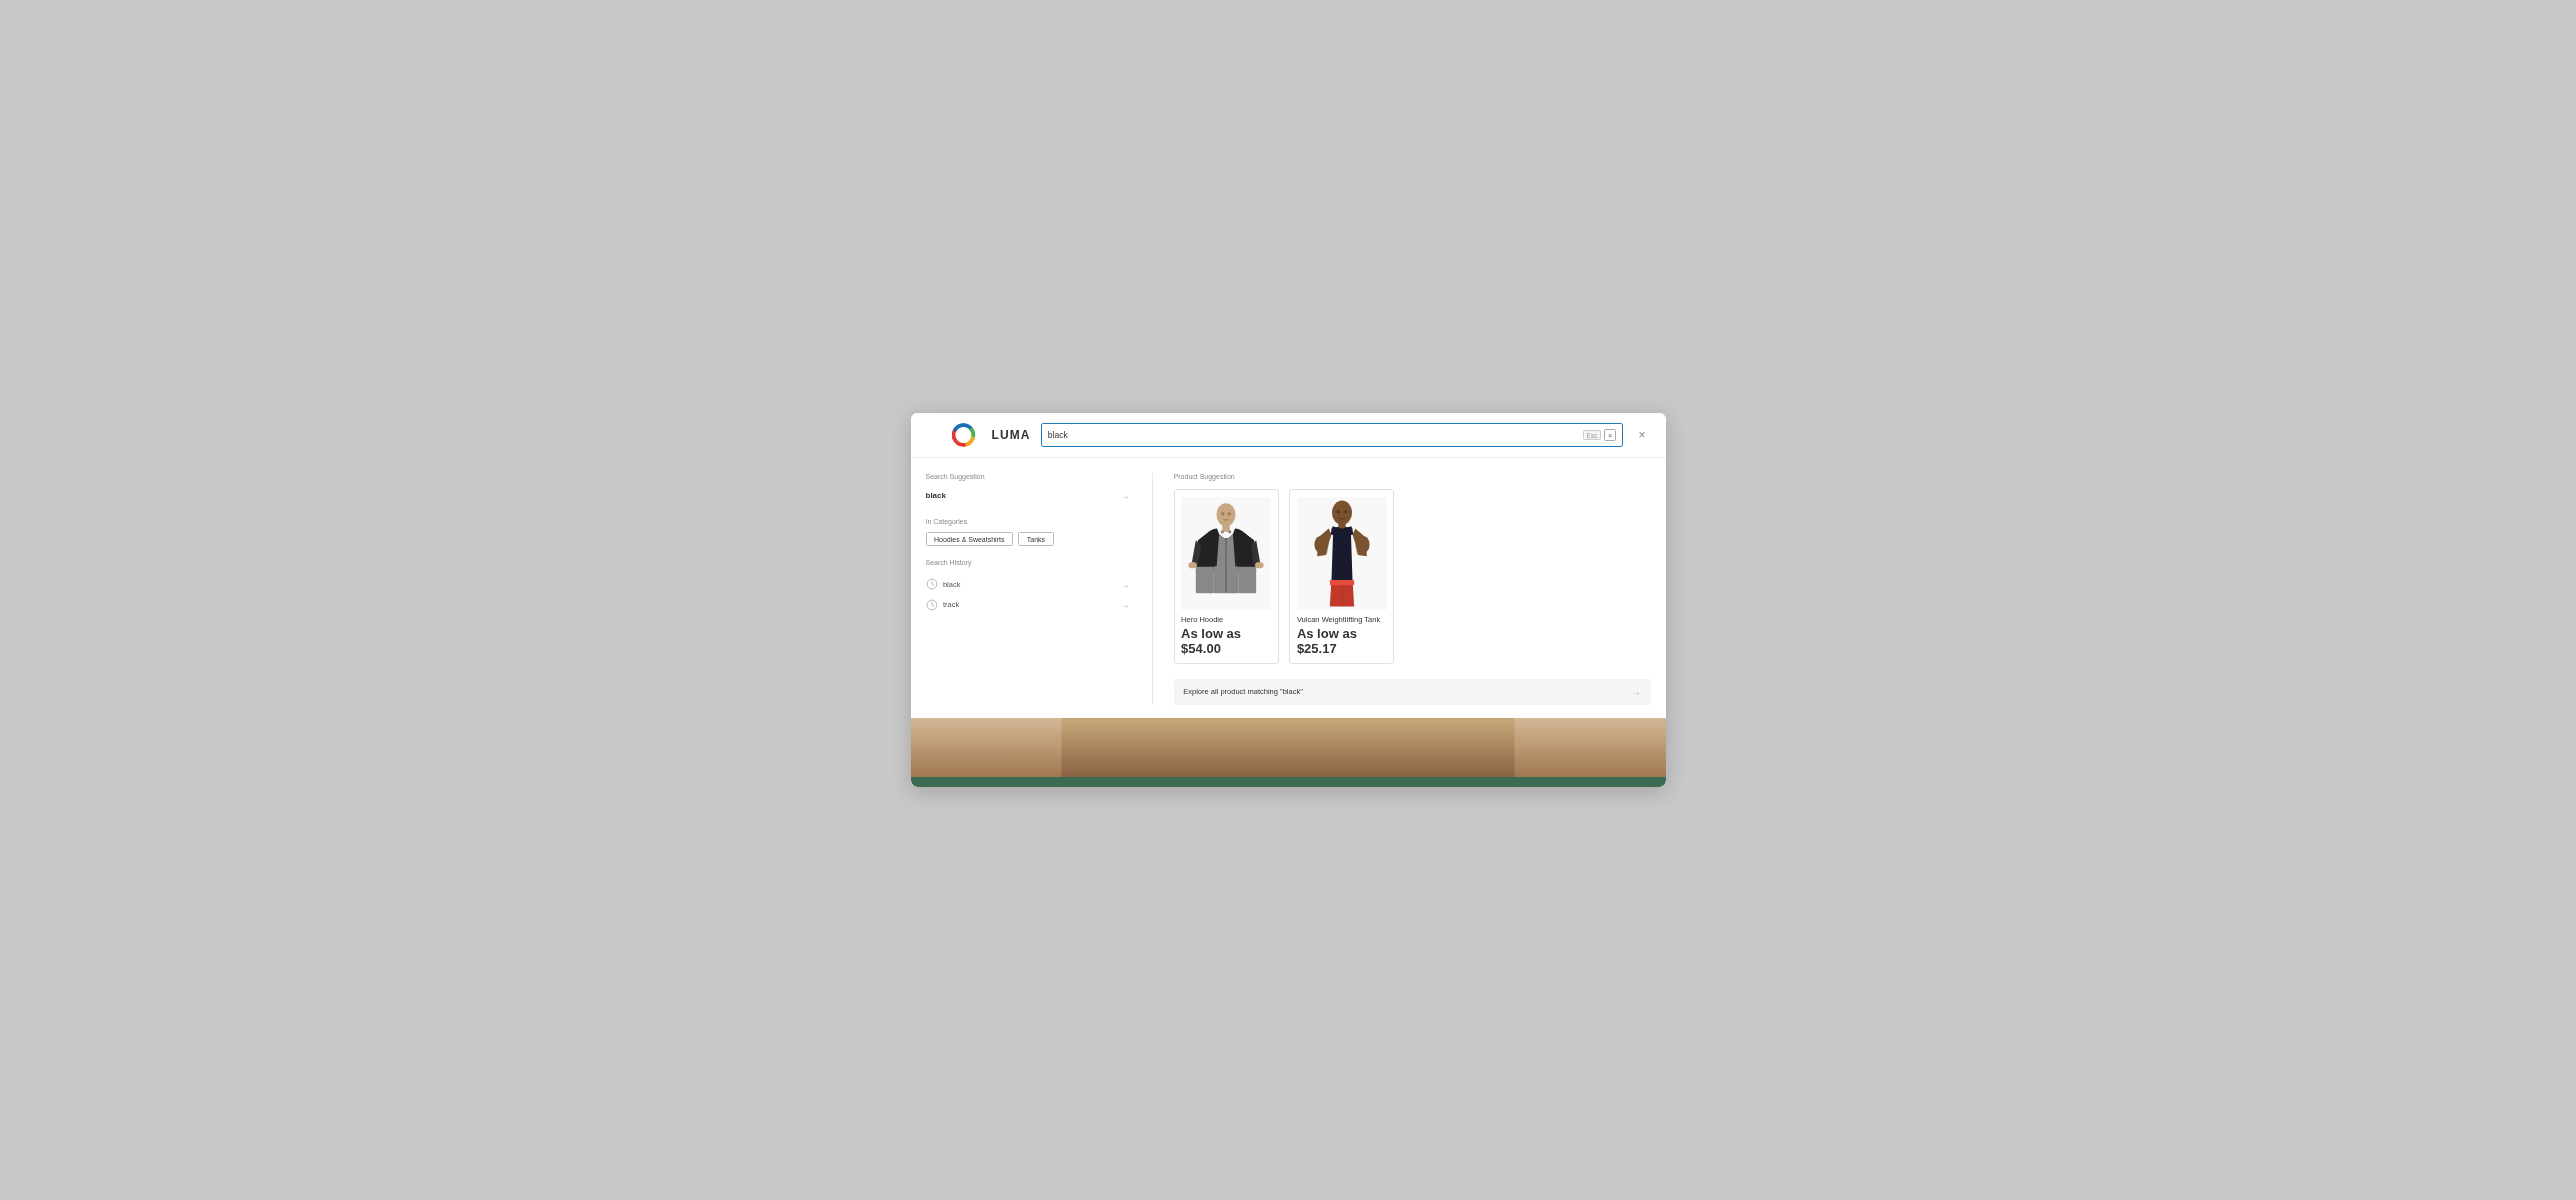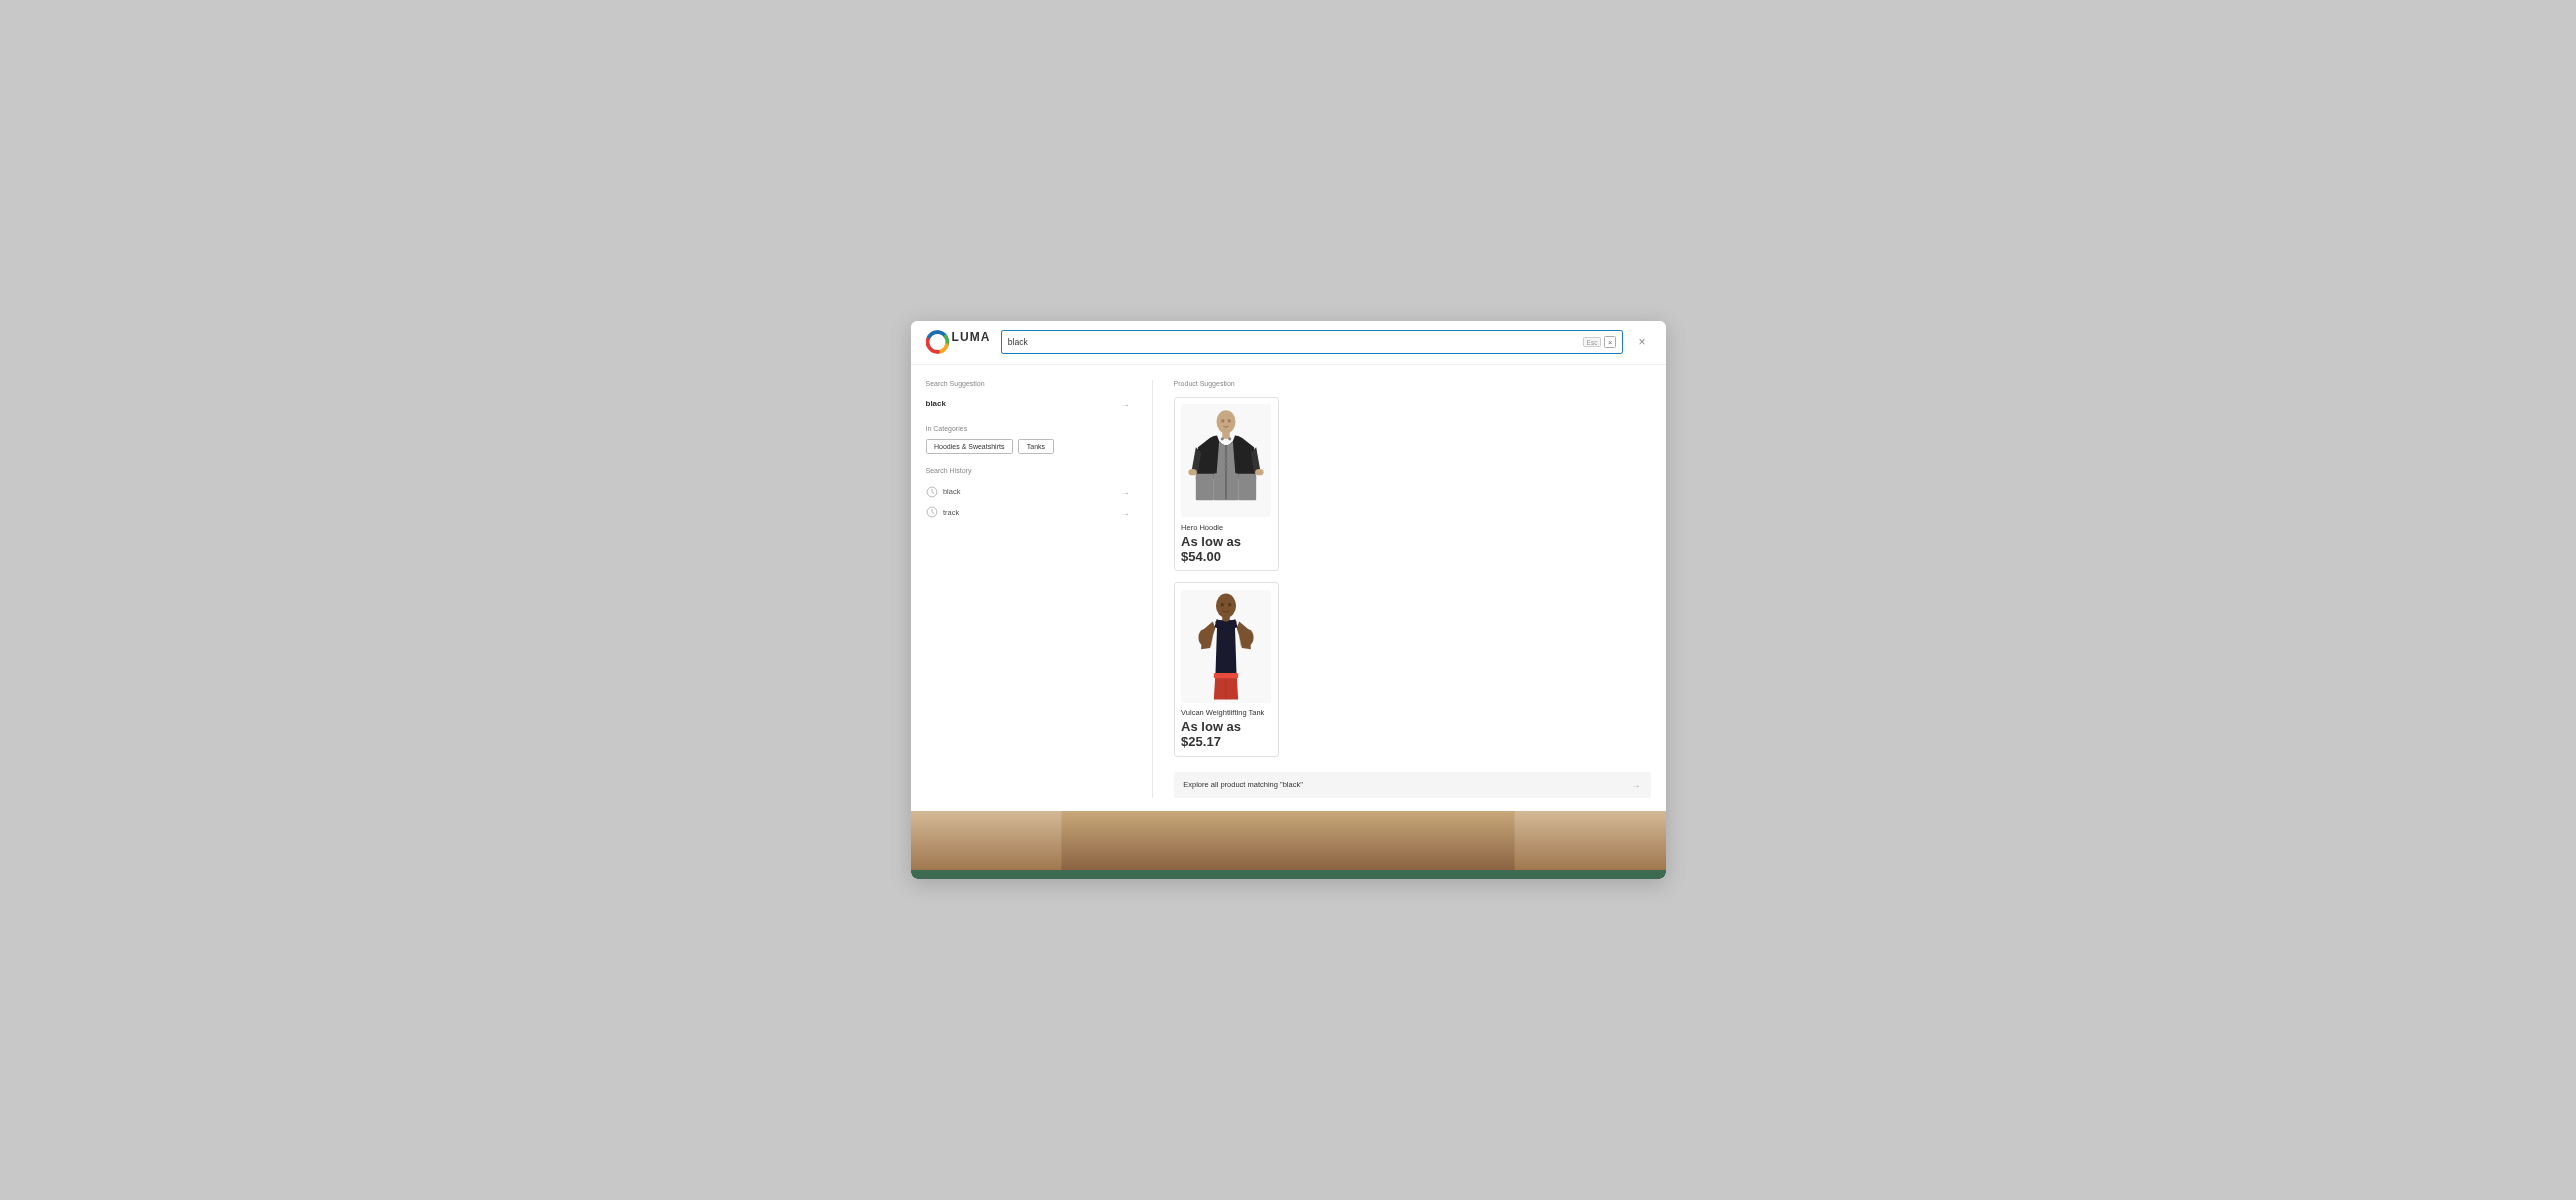--- a/index.html
+++ b/index.html
@@ -34,8 +34,10 @@
 
     .logo {
       display: flex;
-      gap: 2px;
+      align-items: center;
+      gap: 16px;
       flex-shrink: 0;
+      margin-left: 26px;
     }
 
     .logo-icon {

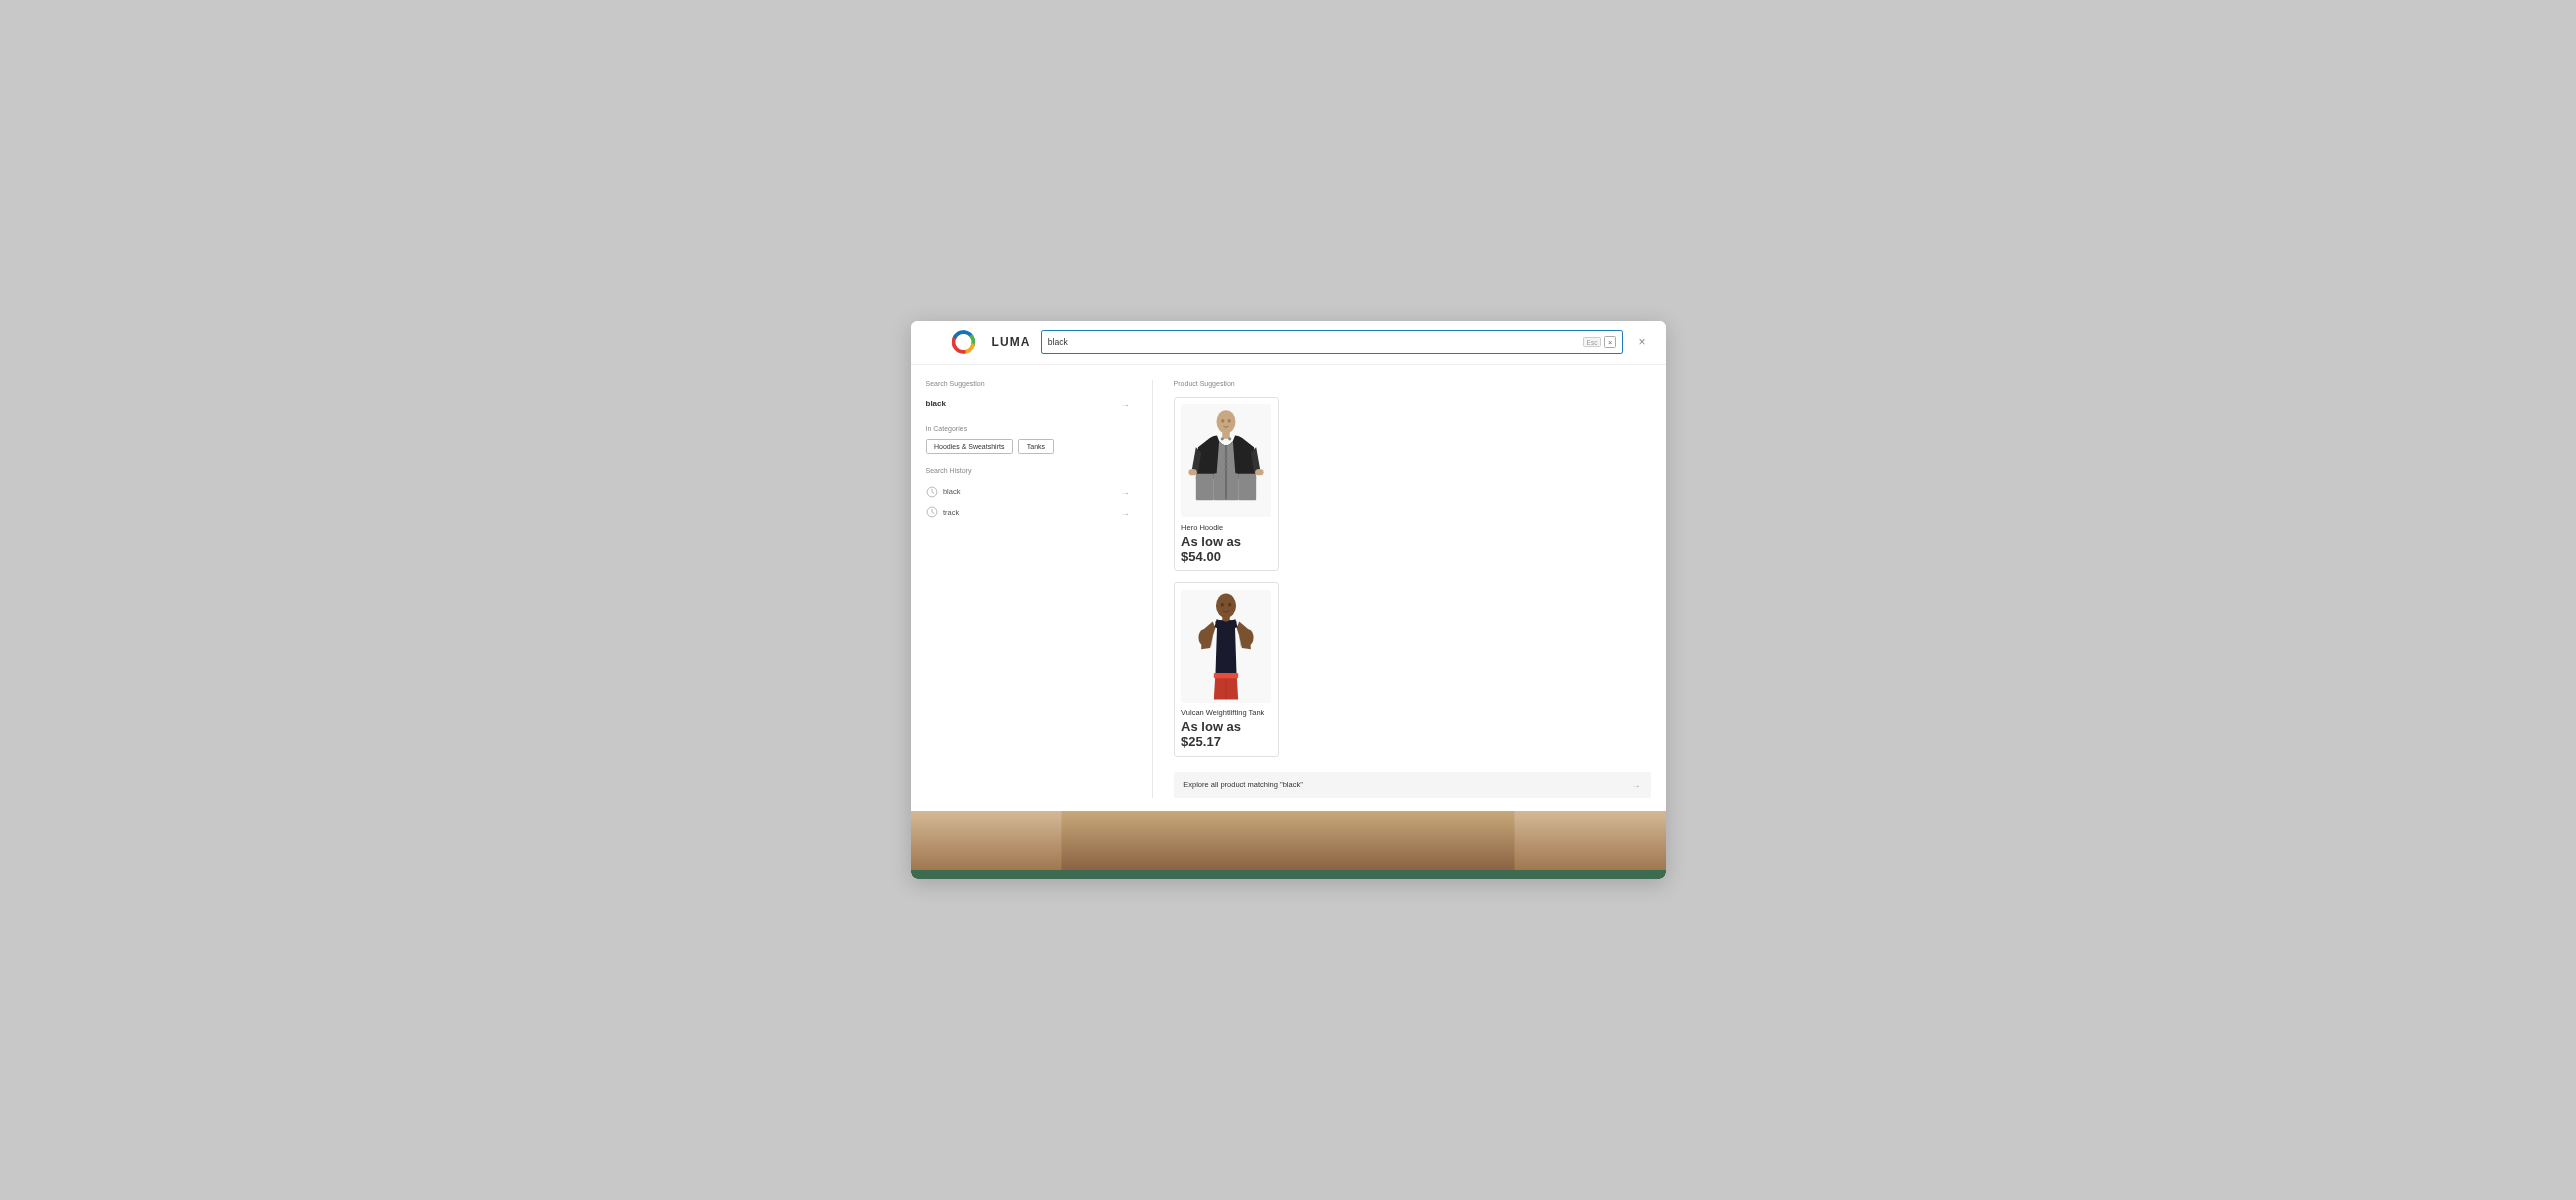--- a/index.html
+++ b/index.html
@@ -219,7 +219,6 @@
       display: flex;
       gap: 10.8px;
       flex-wrap: wrap;
-      flex-direction: column;
     }
 
     .product-card {

